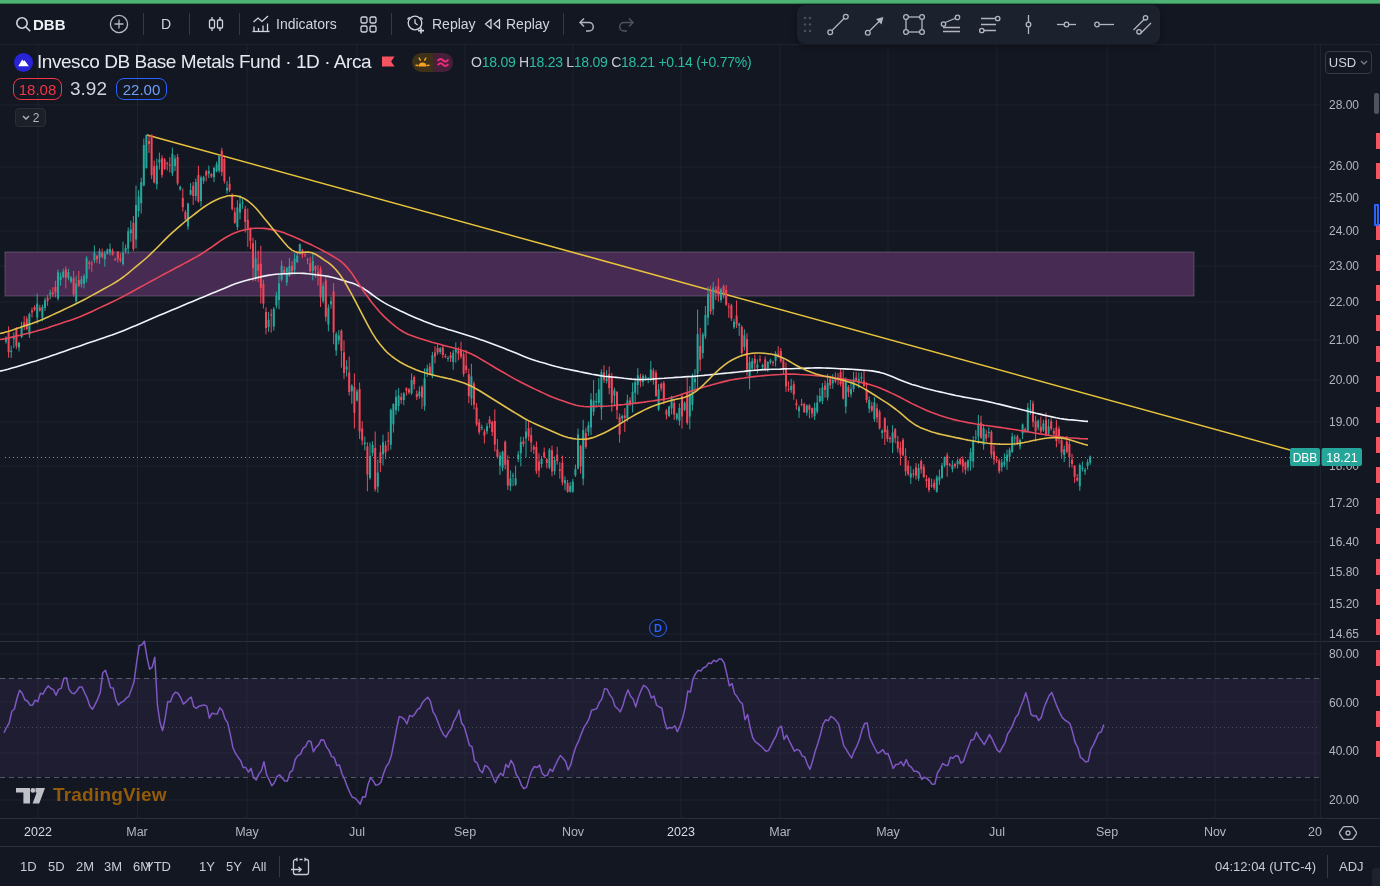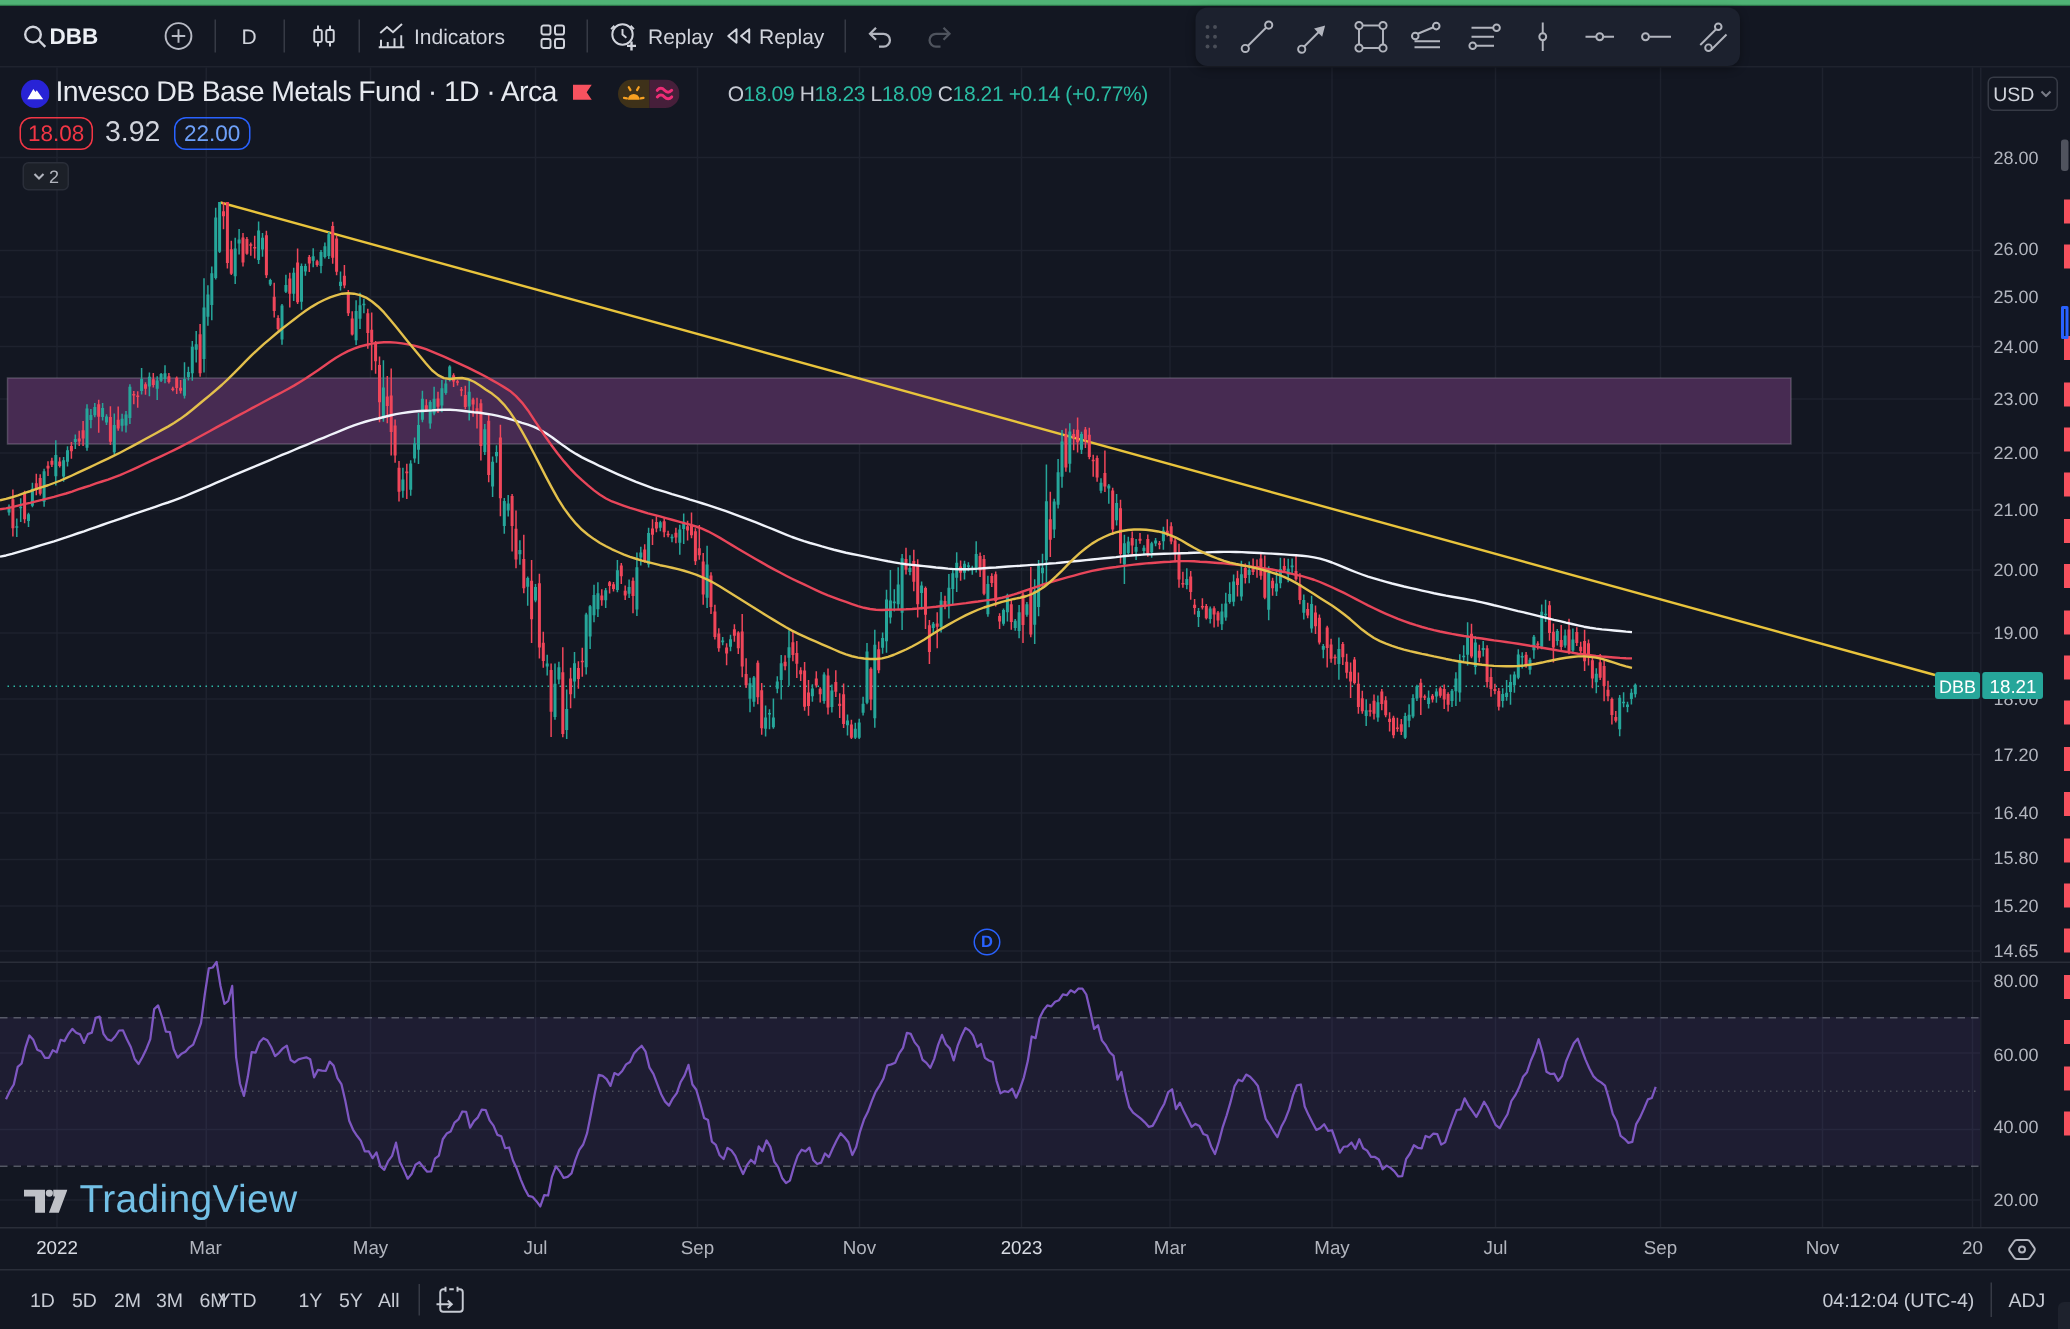--- a/index.html
+++ b/index.html
@@ -253,7 +253,7 @@
         </svg>
     </div>
   </div>
-  <span id="ohlc" style="margin-left:28px;font-size:14px;letter-spacing:-0.26px;color:#c7cbd4;white-space:pre">O<span style="color:#2abda4">18.09</span> H<span style="color:#2abda4">18.23</span> L<span style="color:#2abda4">18.09</span> C<span style="color:#2abda4">18.21</span> <span style="color:#2abda4">+0.14 (+0.77%)</span></span>
+  <span id="ohlc" style="margin-left:14px;font-size:14px;letter-spacing:-0.26px;color:#c7cbd4;white-space:pre">O<span style="color:#2abda4">18.09</span> H<span style="color:#2abda4">18.23</span> L<span style="color:#2abda4">18.09</span> C<span style="color:#2abda4">18.21</span> <span style="color:#2abda4">+0.14 (+0.77%)</span></span>
 </div>
 
 <div class="abs" id="legend2">

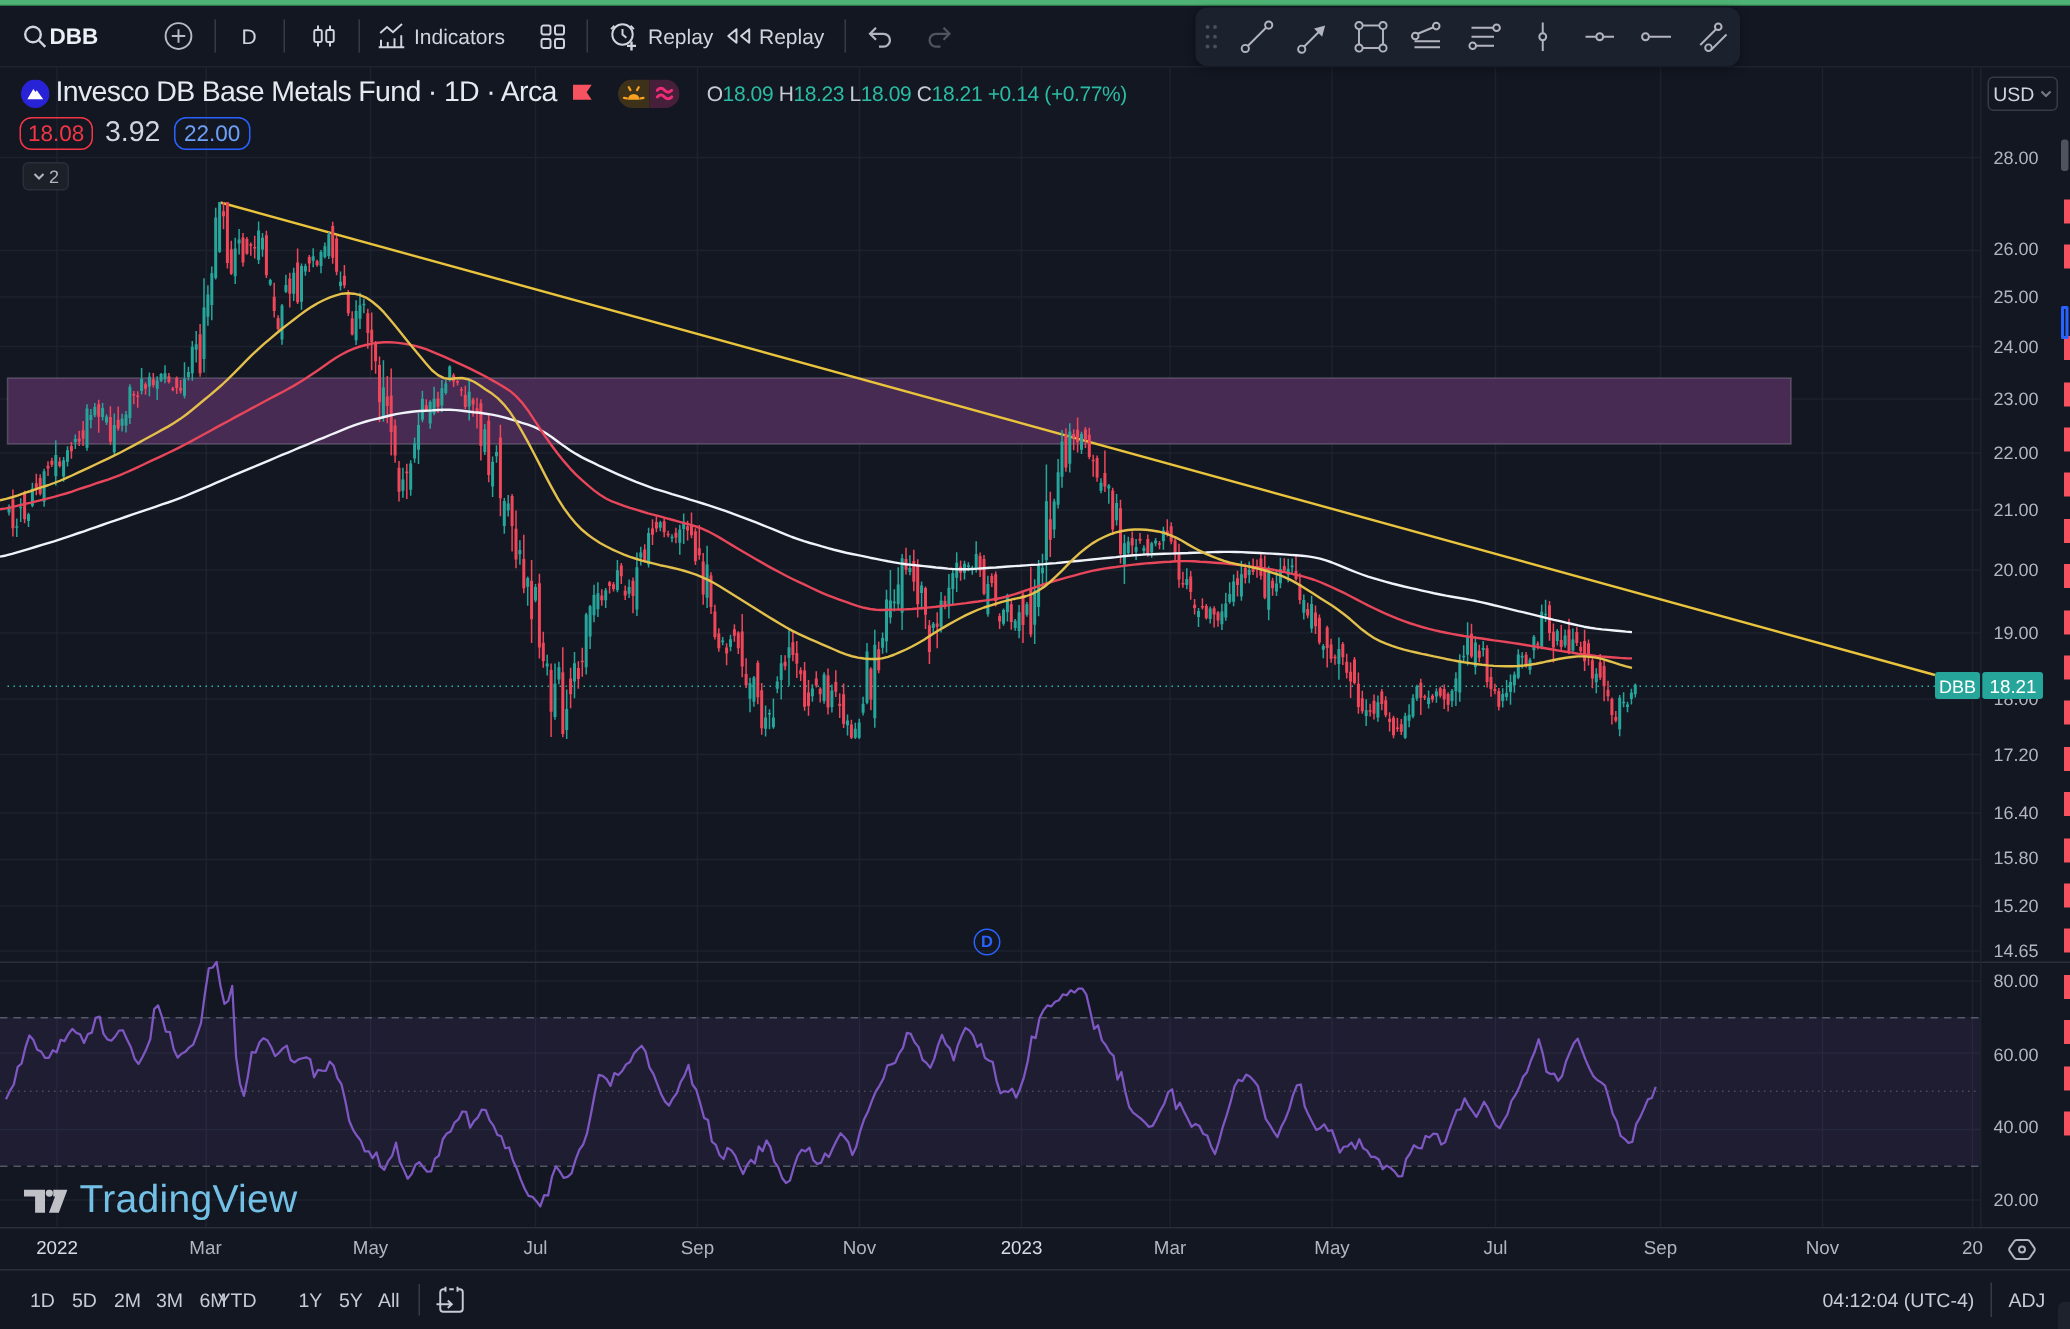--- a/index.html
+++ b/index.html
@@ -17,7 +17,7 @@
 #dtb{left:797px;top:5px;width:363px;height:39px;background:#1c212e;border-radius:8px;box-shadow:0 2px 6px rgba(0,0,0,.35)}
 #usd{left:1325px;top:51px;width:47px;height:23px;border:1px solid #363a45;border-radius:4px;display:flex;align-items:center;justify-content:center;gap:4px;color:#d1d4dc;font-size:13px}
 #wm{left:16px;top:784px;display:flex;align-items:center;gap:8px;color:#d5d7dc;opacity:.9}
-#wm .wt{font-size:26px;font-weight:normal;letter-spacing:0.2px;color:#7dd3fc}
+#wm .wt{font-size:19px;font-weight:bold;letter-spacing:0.2px;color:#a16207}
 #dcirc{left:649px;top:619px;width:18px;height:18px;border:1.5px solid #2962ff;border-radius:50%;color:#2962ff;font-size:11px;display:flex;align-items:center;justify-content:center;font-weight:bold}
 #bbar{left:0;top:847px;width:1380px;height:39px;color:#c7cbd4;font-size:13px}
 .bitem{position:absolute;top:0;height:39px;display:flex;align-items:center}

